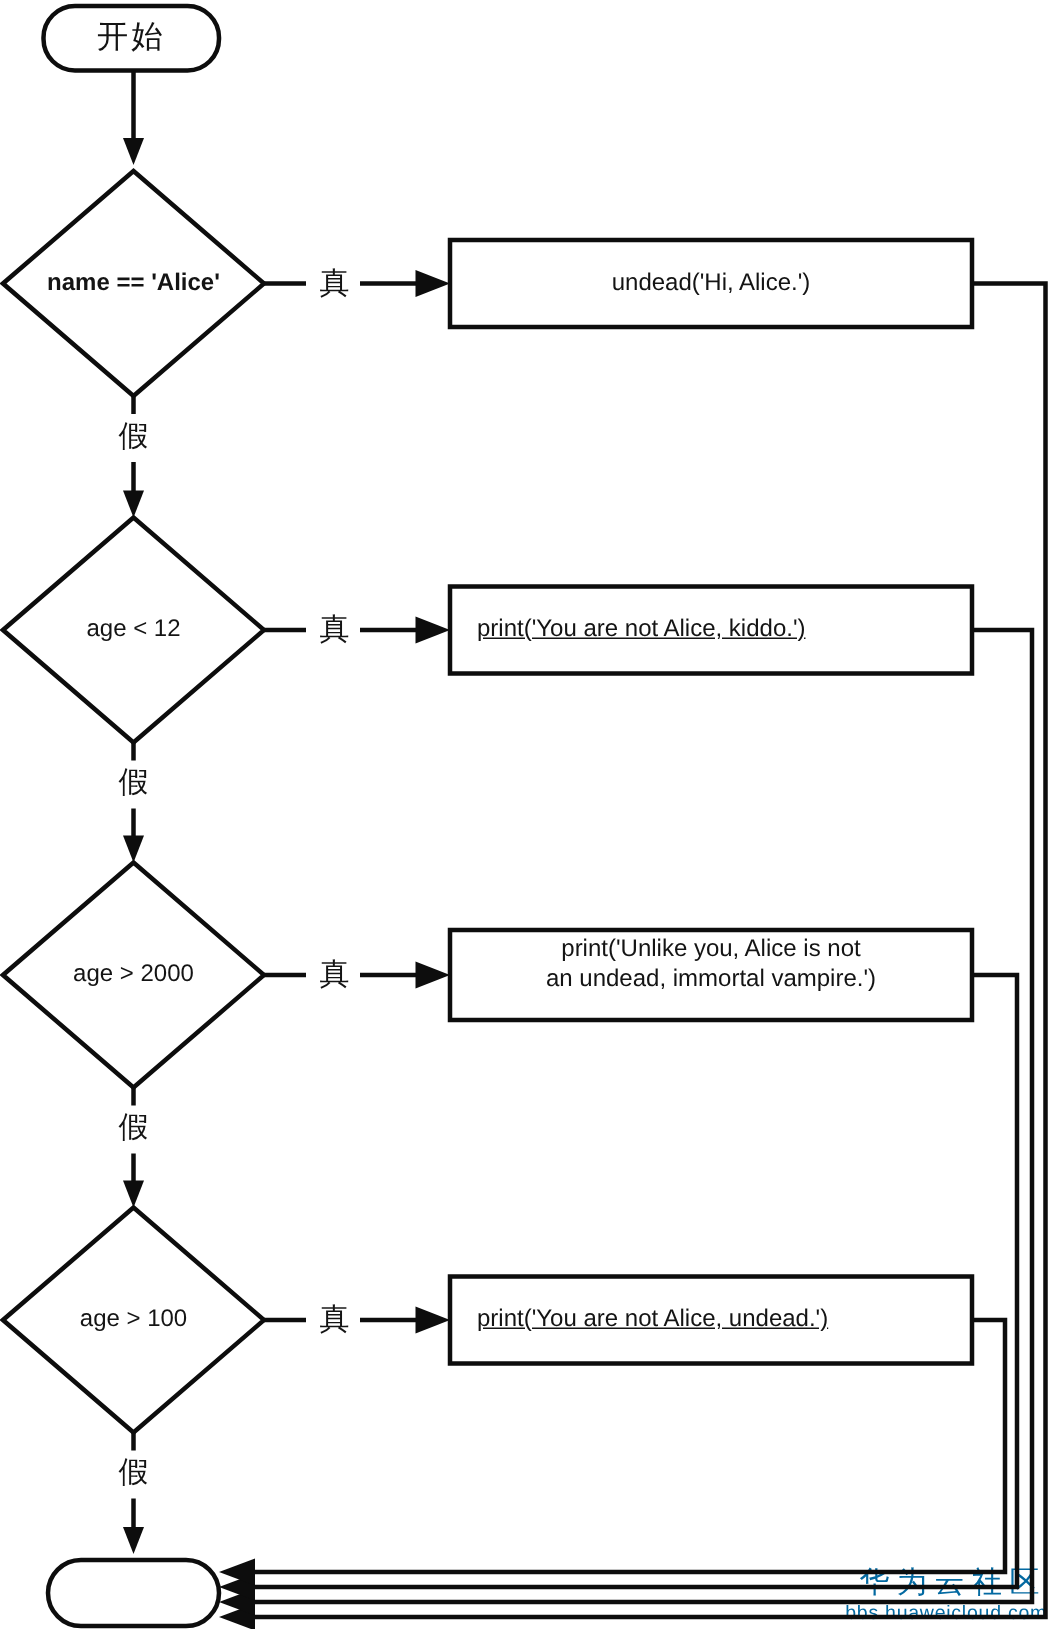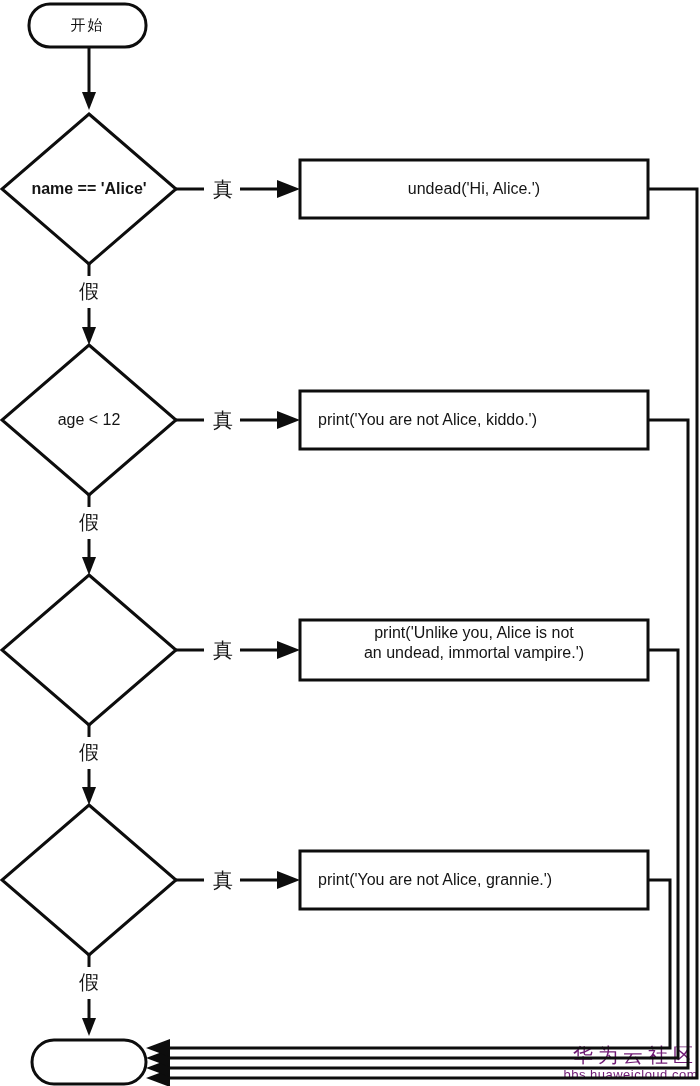--- a/index.html
+++ b/index.html
@@ -12,7 +12,7 @@
     position:absolute; z-index:3; display:flex; align-items:center; justify-content:center;
     color:#141414; line-height:1.25; white-space:nowrap;
   }
-  .node-lbl   { font-size:15px; letter-spacing:2px; }
+  .node-lbl   { font-size:21px; letter-spacing:2px; }
   .cond-lbl   { font-size:16px; }
   .branch-lbl { font-size:20px; }
   .action-lbl { font-size:16px; }

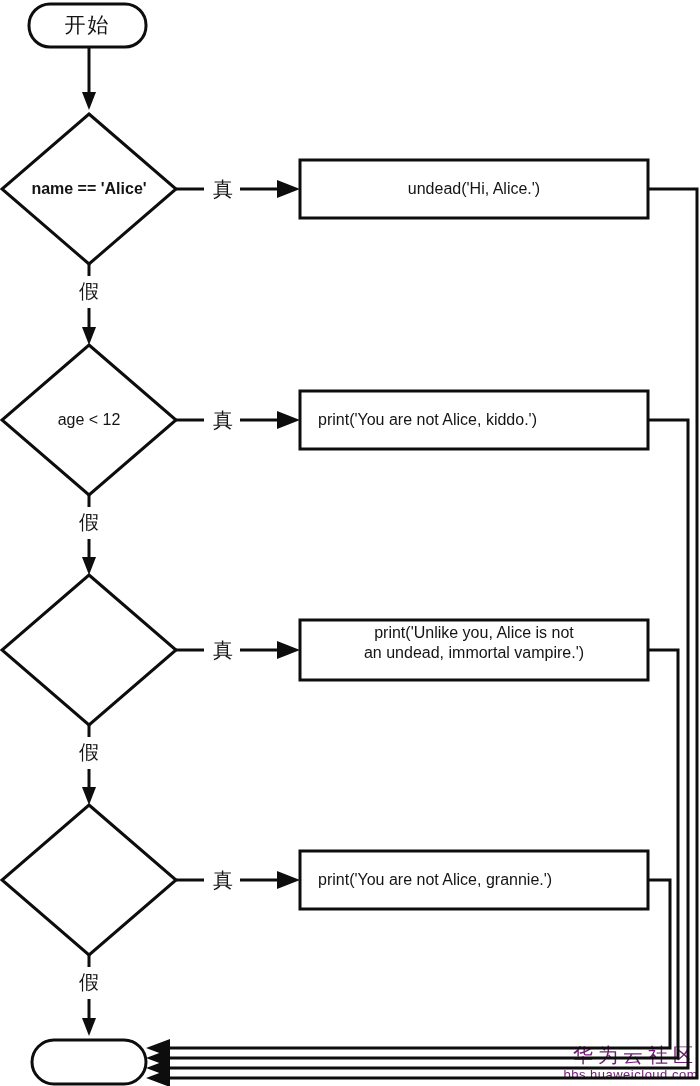--- a/index.html
+++ b/index.html
@@ -16,7 +16,7 @@
   .cond-lbl   { font-size:16px; }
   .branch-lbl { font-size:20px; }
   .action-lbl { font-size:16px; }
-  .action-lbl.left { justify-content:flex-start; padding-left:18px; }
+  .action-lbl.left { justify-content:flex-start; padding-left:18px;text-decoration:underline; }
   .action-lbl.pre  { white-space:pre-line; text-align:center; }
   .wm {
     position:absolute; z-index:1; right:2px; bottom:4px; text-align:right;

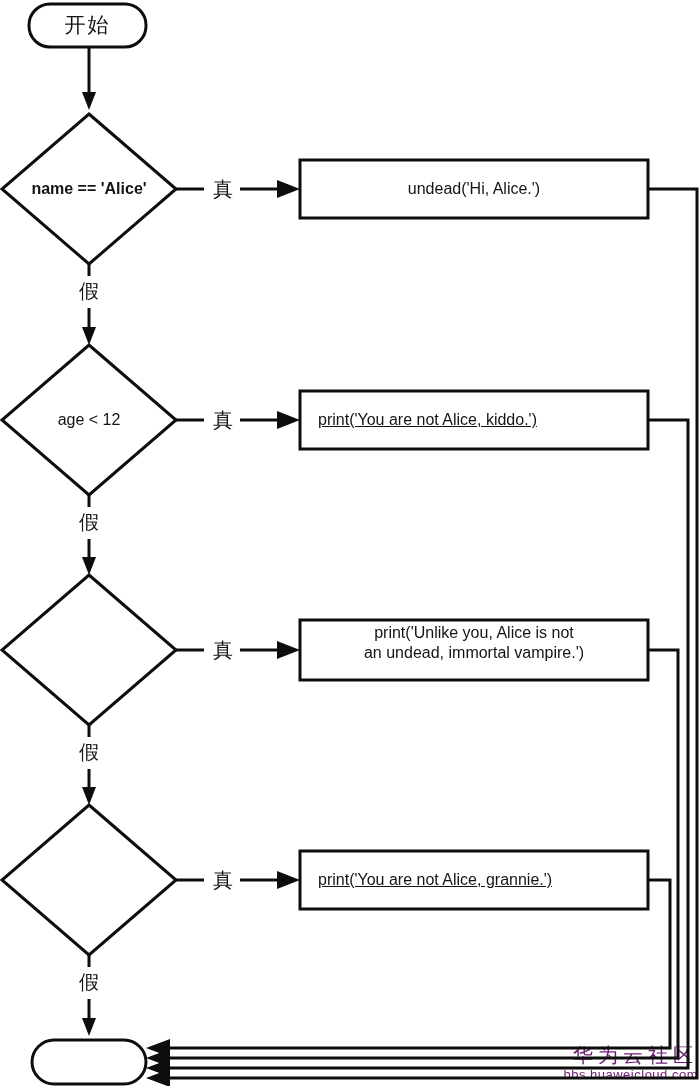--- a/index.html
+++ b/index.html
@@ -130,6 +130,7 @@
   <div class="lbl action-lbl left" style="left:300px;top:391px;width:348px;height:58px;">print('You are not Alice, kiddo.')</div>
   <div class="lbl branch-lbl" style="left:64px;top:508px;width:50px;height:28px;">假</div>
 
+  <div class="lbl cond-lbl" style="left:2px;top:638px;width:174px;height:24px;">age &gt; 2000</div>
   <div class="lbl branch-lbl" style="left:203px;top:636px;width:40px;height:28px;">真</div>
   <div class="lbl action-lbl pre" style="left:300px;top:620px;width:348px;height:46px;">print('Unlike you, Alice is not
 an undead, immortal vampire.')</div>

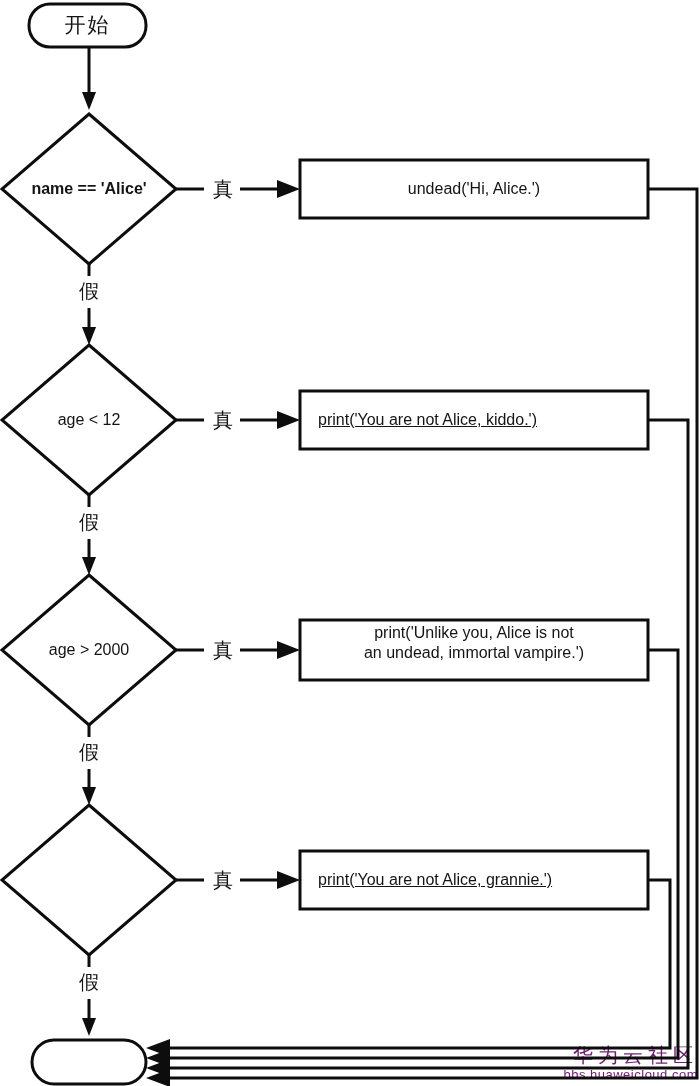--- a/index.html
+++ b/index.html
@@ -136,6 +136,7 @@
 an undead, immortal vampire.')</div>
   <div class="lbl branch-lbl" style="left:64px;top:738px;width:50px;height:28px;">假</div>
 
+  <div class="lbl cond-lbl" style="left:2px;top:868px;width:174px;height:24px;">age &gt; 100</div>
   <div class="lbl branch-lbl" style="left:203px;top:866px;width:40px;height:28px;">真</div>
   <div class="lbl action-lbl left" style="left:300px;top:851px;width:348px;height:58px;">print('You are not Alice, grannie.')</div>
   <div class="lbl branch-lbl" style="left:64px;top:968px;width:50px;height:28px;">假</div>

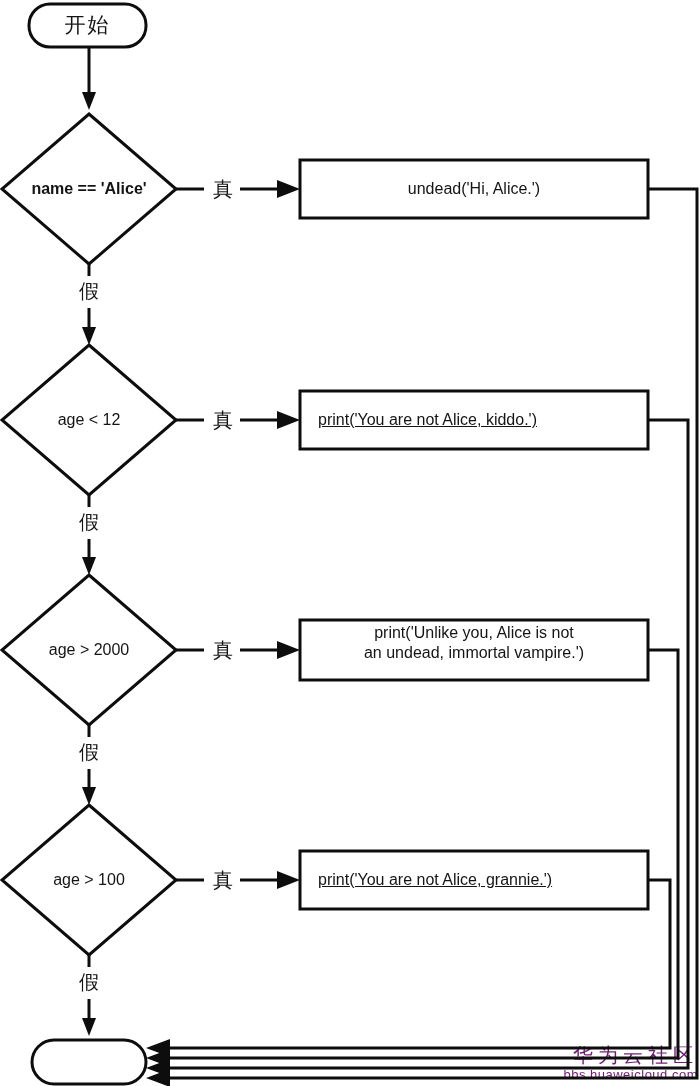--- a/index.html
+++ b/index.html
@@ -138,7 +138,7 @@
 
   <div class="lbl cond-lbl" style="left:2px;top:868px;width:174px;height:24px;">age &gt; 100</div>
   <div class="lbl branch-lbl" style="left:203px;top:866px;width:40px;height:28px;">真</div>
-  <div class="lbl action-lbl left" style="left:300px;top:851px;width:348px;height:58px;">print('You are not Alice, grannie.')</div>
+  <div class="lbl action-lbl left" style="left:300px;top:851px;width:348px;height:58px;">print('You are not Alice, undead.')</div>
   <div class="lbl branch-lbl" style="left:64px;top:968px;width:50px;height:28px;">假</div>
 
 

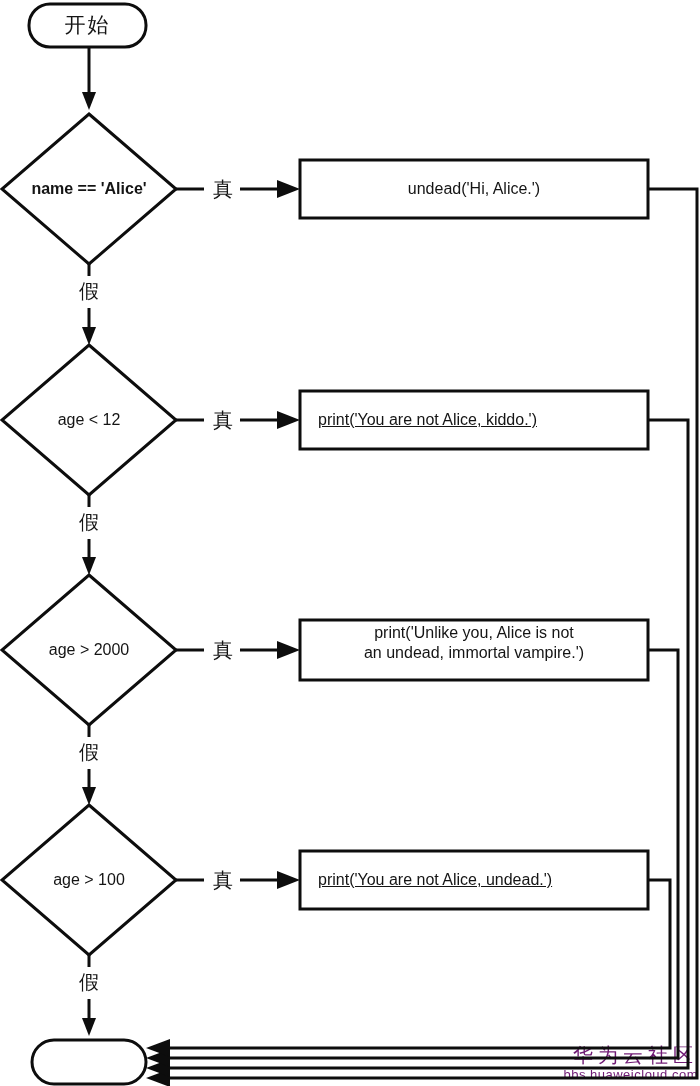--- a/index.html
+++ b/index.html
@@ -20,7 +20,7 @@
   .action-lbl.pre  { white-space:pre-line; text-align:center; }
   .wm {
     position:absolute; z-index:1; right:2px; bottom:4px; text-align:right;
-    color:#701a75;
+    color:#0369a1;
   }
   .wm-title { font-size:20px; letter-spacing:5px; line-height:24px; }
   .wm-url   { font-size:13px; letter-spacing:0.5px; line-height:15px; }

